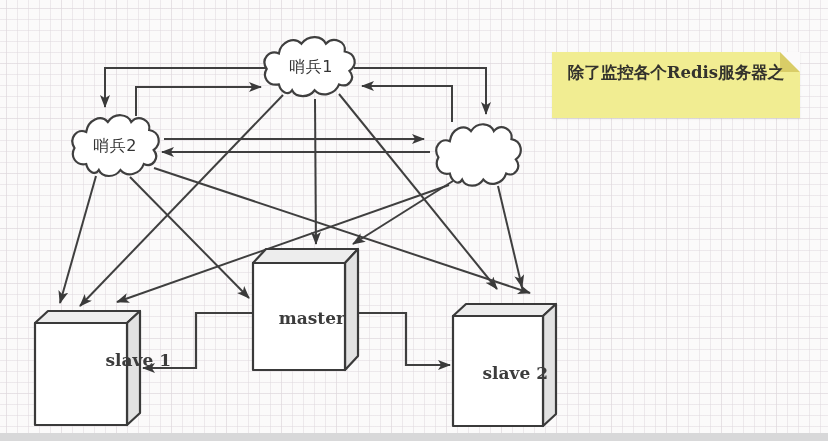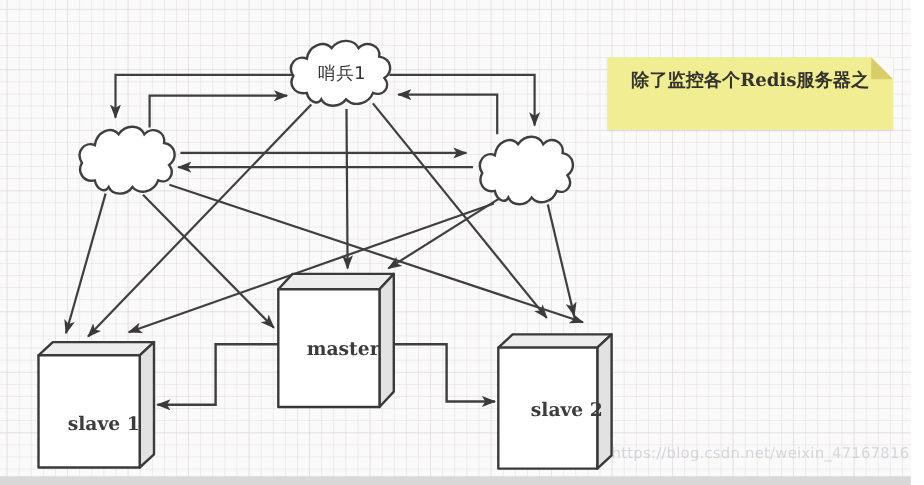--- a/index.html
+++ b/index.html
@@ -21,7 +21,7 @@
   .box-lbl{font-family:"DejaVu Serif","Liberation Serif",serif;font-weight:bold;font-size:17px;color:#3c3c3c;text-align:right;}
   .note{
     position:absolute;left:552px;top:52px;width:248px;height:66px;
-    background:#f1ed92;box-shadow:0 1px 2px rgba(0,0,0,.08);padding-left:12px;
+    background:#f1ed92;box-shadow:0 1px 2px rgba(0,0,0,.08);
   }
   .note .fold{
     position:absolute;top:0;right:0;width:0;height:0;

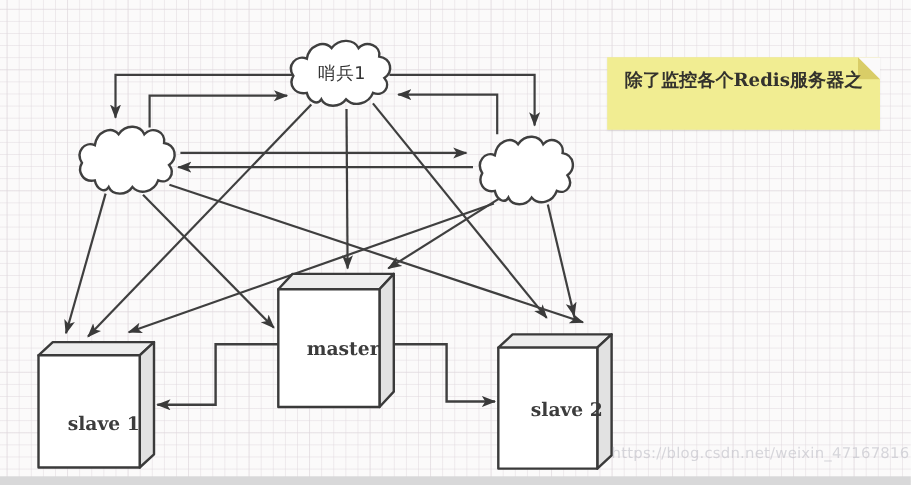--- a/index.html
+++ b/index.html
@@ -103,6 +103,7 @@
   </svg>
 
   <div class="lbl cloud-lbl" style="left:271px;top:57px;width:80px;">哨兵1</div>
+  <div class="lbl cloud-lbl" style="left:75px;top:136px;width:80px;">哨兵2</div>
   <div class="lbl box-lbl" style="left:253px;top:308px;width:92px;">master</div>
   <div class="lbl box-lbl" style="left:35px;top:376px;width:92px;">slave 1</div>
   <div class="lbl box-lbl" style="left:428px;top:363px;width:90px;margin-left:30px;">slave 2</div>

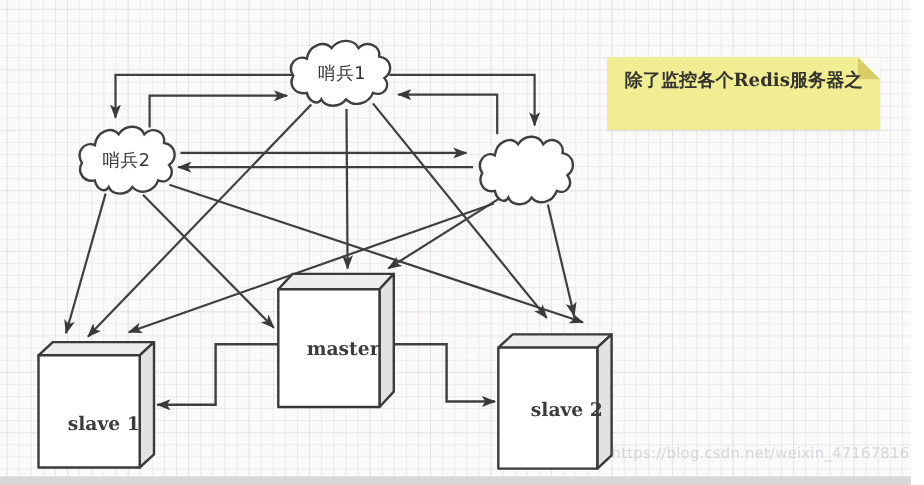--- a/index.html
+++ b/index.html
@@ -105,7 +105,7 @@
   <div class="lbl cloud-lbl" style="left:271px;top:57px;width:80px;">哨兵1</div>
   <div class="lbl cloud-lbl" style="left:75px;top:136px;width:80px;">哨兵2</div>
   <div class="lbl box-lbl" style="left:253px;top:308px;width:92px;">master</div>
-  <div class="lbl box-lbl" style="left:35px;top:376px;width:92px;">slave 1</div>
+  <div class="lbl box-lbl" style="left:35px;top:350px;width:92px;padding-left:44px;">slave 1</div>
   <div class="lbl box-lbl" style="left:428px;top:363px;width:90px;margin-left:30px;">slave 2</div>
 
   <div class="note">

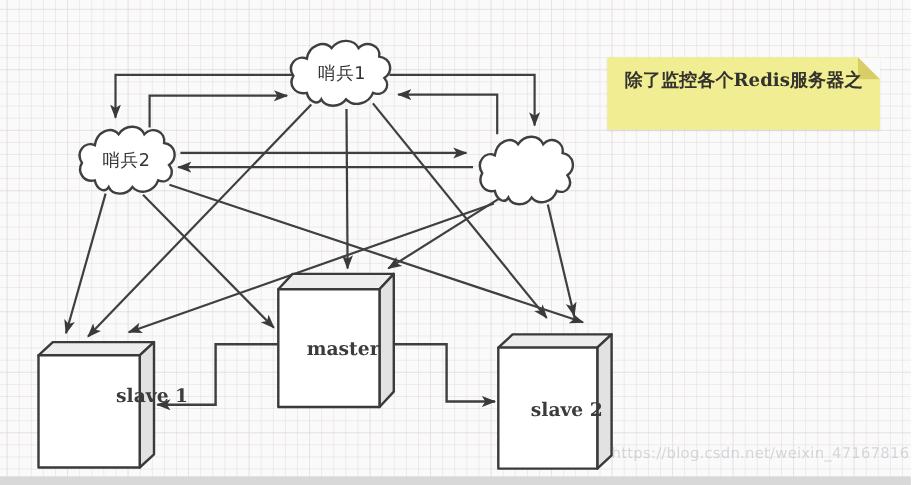--- a/index.html
+++ b/index.html
@@ -115,7 +115,6 @@
     </div>
   </div>
 
-  <div class="watermark">https://blog.csdn.net/weixin_47167816</div>
 
   <div class="bottom-bar"></div>
 </div>

